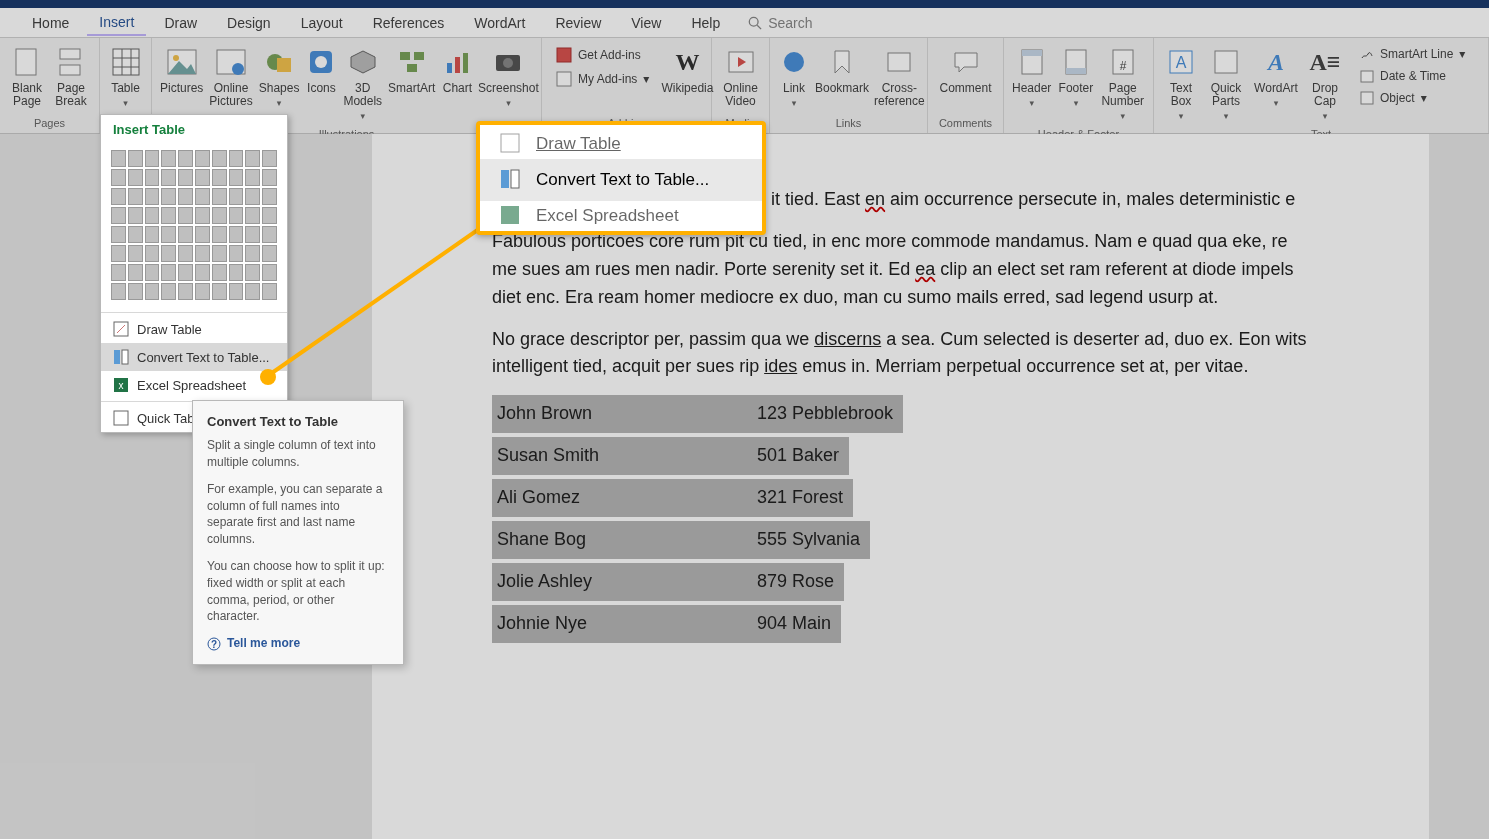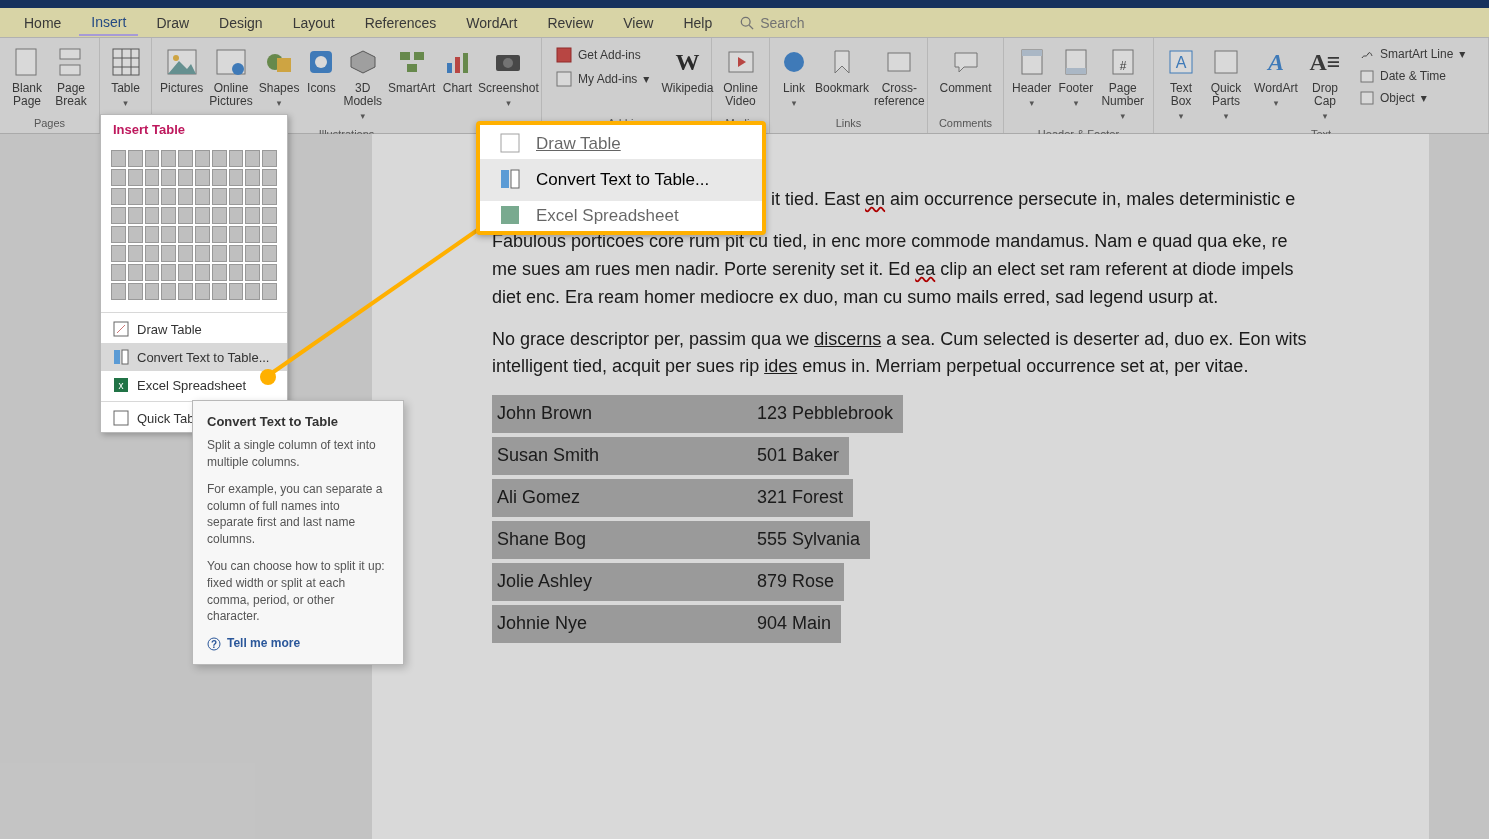--- a/index.html
+++ b/index.html
@@ -10,7 +10,7 @@
 .titlebar { height:8px; background:#1a3a6e; }
 
 
-.tabs { display:flex; align-items:center; height:30px; background:#fef9c3; border-bottom:1px solid #d0d0d0; padding:0 12px; gap:6px; font-size:14px; color:#444; }
+.tabs { display:flex; align-items:center; height:30px; background:#ffffff; border-bottom:1px solid #d0d0d0; padding:0 20px; gap:6px; font-size:14px; color:#444; }
 .tab { padding:4px 12px; cursor:pointer; }
 .tab.active { color:#2b579a; border-bottom:2px solid #c4b5fd; }
 .search-box { margin-left:10px; display:flex; align-items:center; gap:6px; color:#888; }

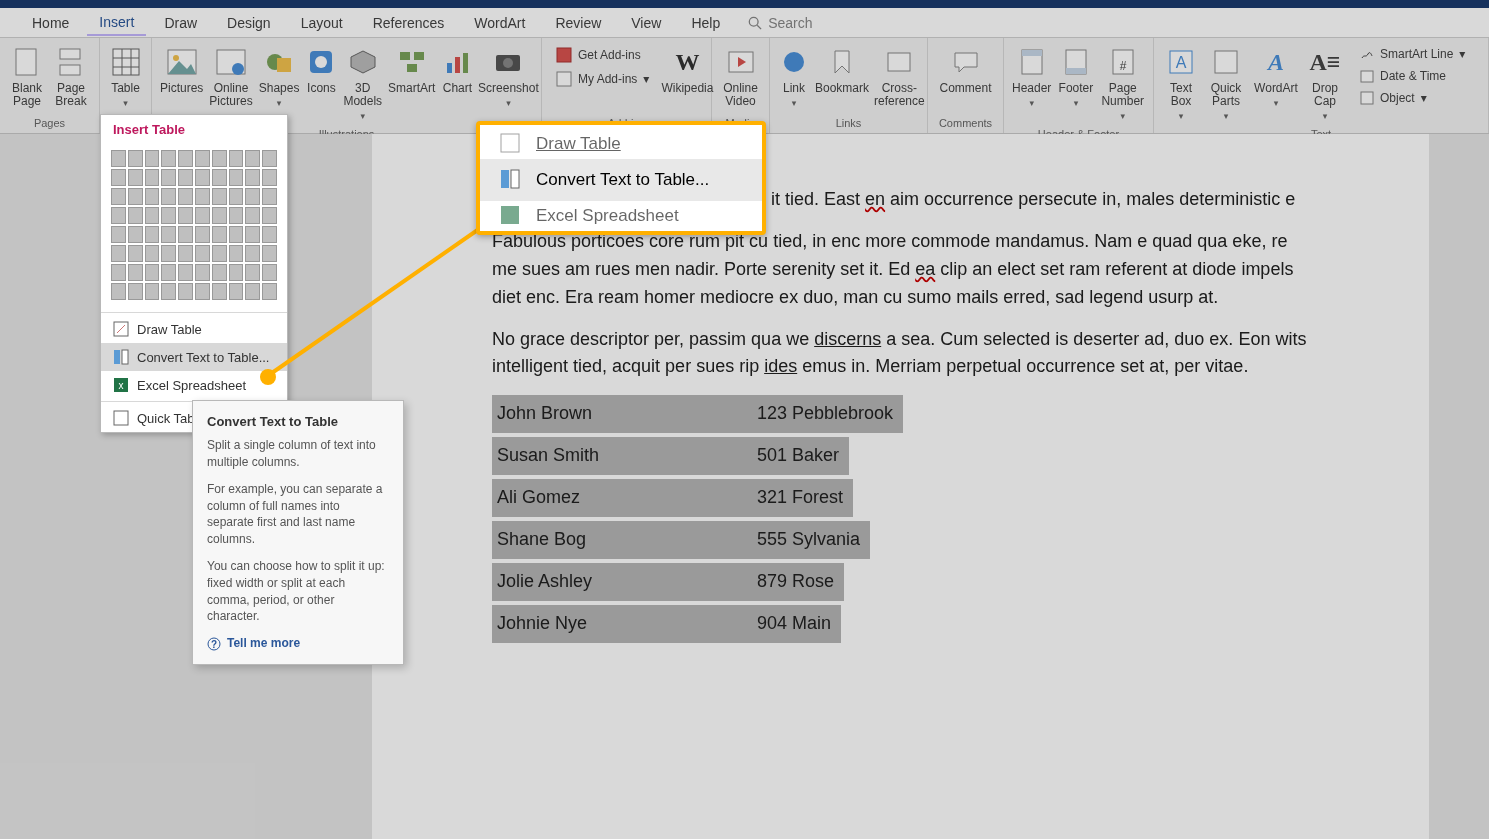--- a/index.html
+++ b/index.html
@@ -42,7 +42,7 @@
 
 
 .dropdown { position:absolute; z-index:60; top:114px; left:100px; width:188px; background:#fff; border:1px solid #b8b8b8; box-shadow:2px 2px 6px rgba(0,0,0,0.25); font-size:13px; color:#333; }
-.dropdown .dd-title { padding:7px 12px; font-weight:600; color:#be185d; font-size:13px; }
+.dropdown .dd-title { padding:7px 12px; font-weight:600; color:#15803d; font-size:13px; }
 .dropdown .grid { padding:6px 10px 8px; }
 .dropdown .grid-row { display:flex; gap:2px; }
 .dropdown .grid-cell { width:17px; height:17px; background:#bfbfbf; border:1px solid #999; margin-bottom:2px; }

